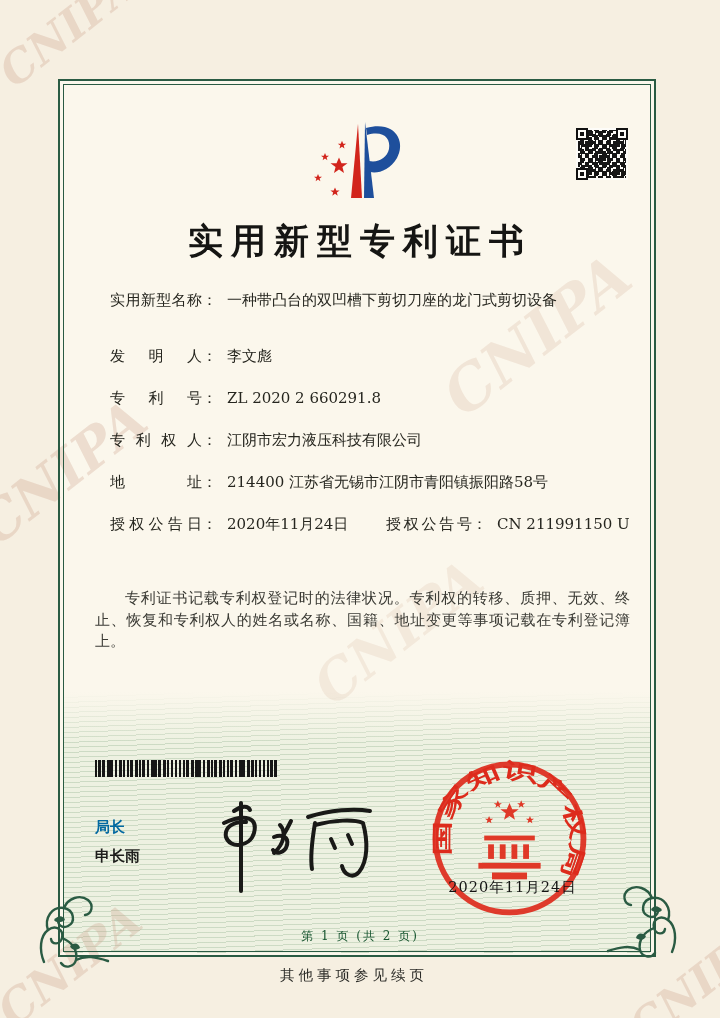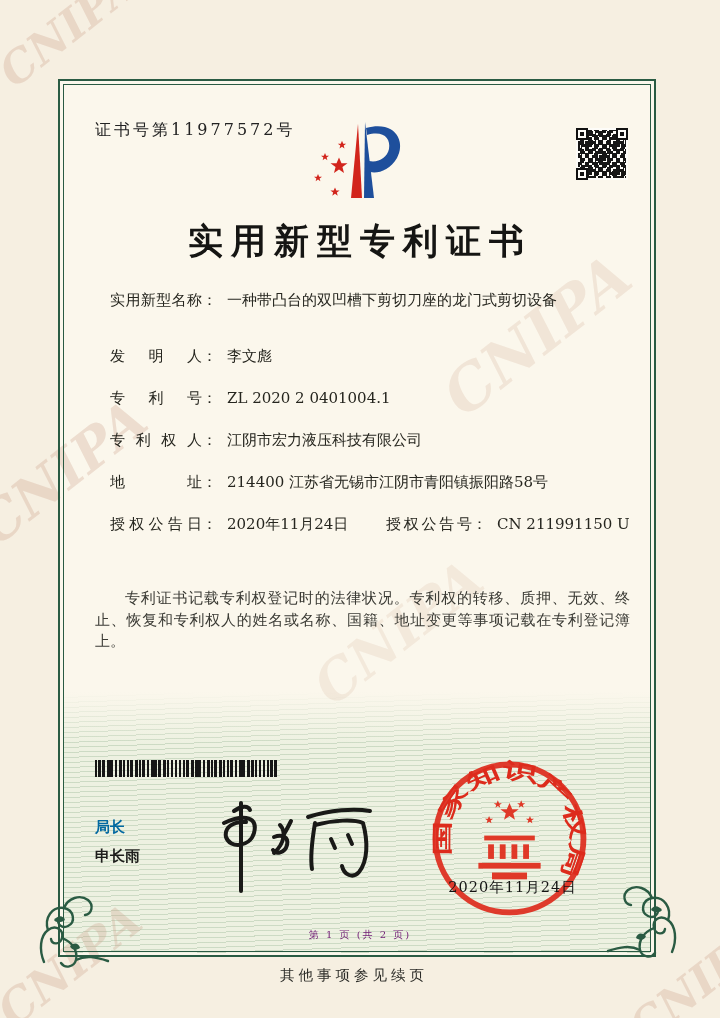--- a/index.html
+++ b/index.html
@@ -138,7 +138,6 @@
     <path class="leaf" d="M36,56 C40,52 45,53 46,58 C42,61 37,60 36,56 Z"></path>
   </svg>
 
-  <div class="cert-no">证书号第11977572号</div>
 
   <svg class="logo" width="120" height="95" viewBox="0 0 120 95">
     <use href="#star5" transform="translate(44,31) scale(0.42)" fill="#d2251c"></use>

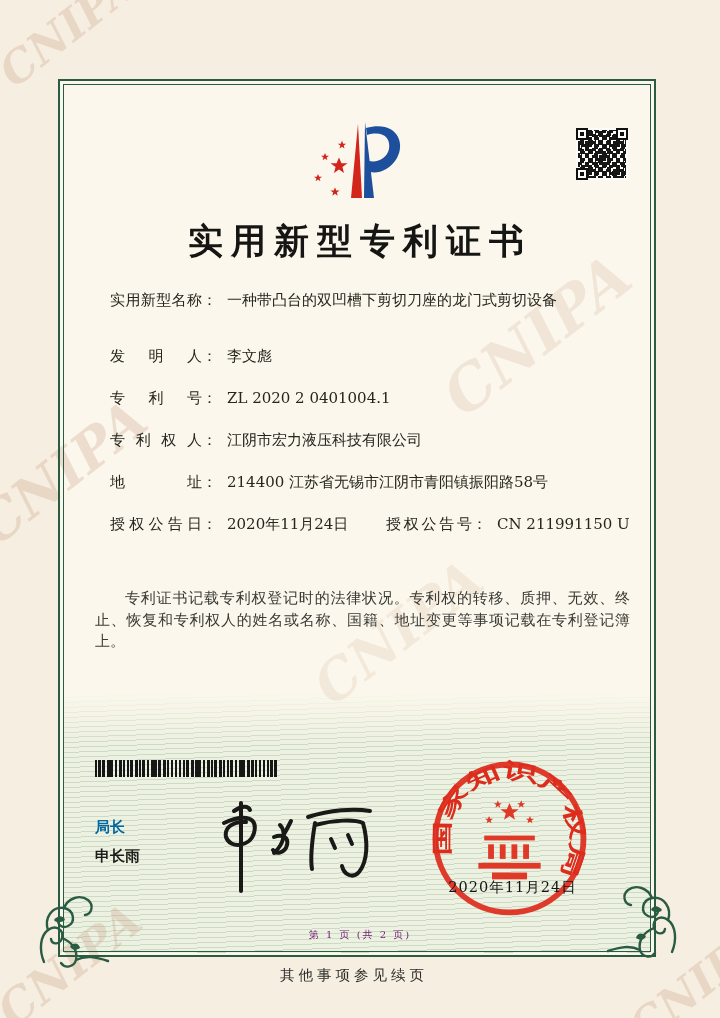--- a/index.html
+++ b/index.html
@@ -166,7 +166,7 @@
       <span class="flabel">发明人</span><span class="fcolon">：</span><span class="fvalue">李文彪</span>
     </div>
     <div class="frow">
-      <span class="flabel">专利号</span><span class="fcolon">：</span><span class="fvalue">ZL 2020 2 0401004.1</span>
+      <span class="flabel">专利号</span><span class="fcolon">：</span><span class="fvalue">ZL 2020 2 660291.8</span>
     </div>
     <div class="frow">
       <span class="flabel">专利权人</span><span class="fcolon">：</span><span class="fvalue">江阴市宏力液压科技有限公司</span>

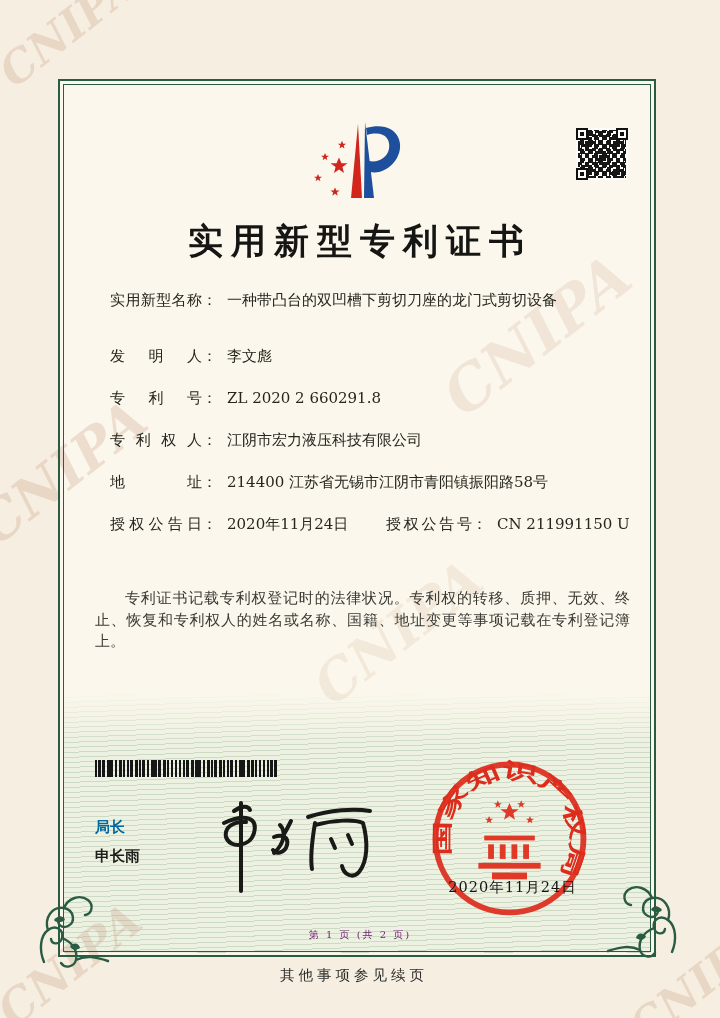--- a/index.html
+++ b/index.html
@@ -89,8 +89,8 @@
     font-size:14.5px;color:#141414;letter-spacing:1px;
   }
   
-  .pagination{position:absolute;left:0;right:0;top:928px;text-align:center;font-size:10px;
-    letter-spacing:2px;color:#701a75;}
+  .pagination{position:absolute;left:0;right:0;top:928px;text-align:center;font-size:12px;
+    letter-spacing:2px;color:#14532d;}
   .footer-note{position:absolute;left:0;right:12px;top:966px;text-align:center;font-size:14.5px;
     letter-spacing:4px;color:#2c2c28;}
 </style>

